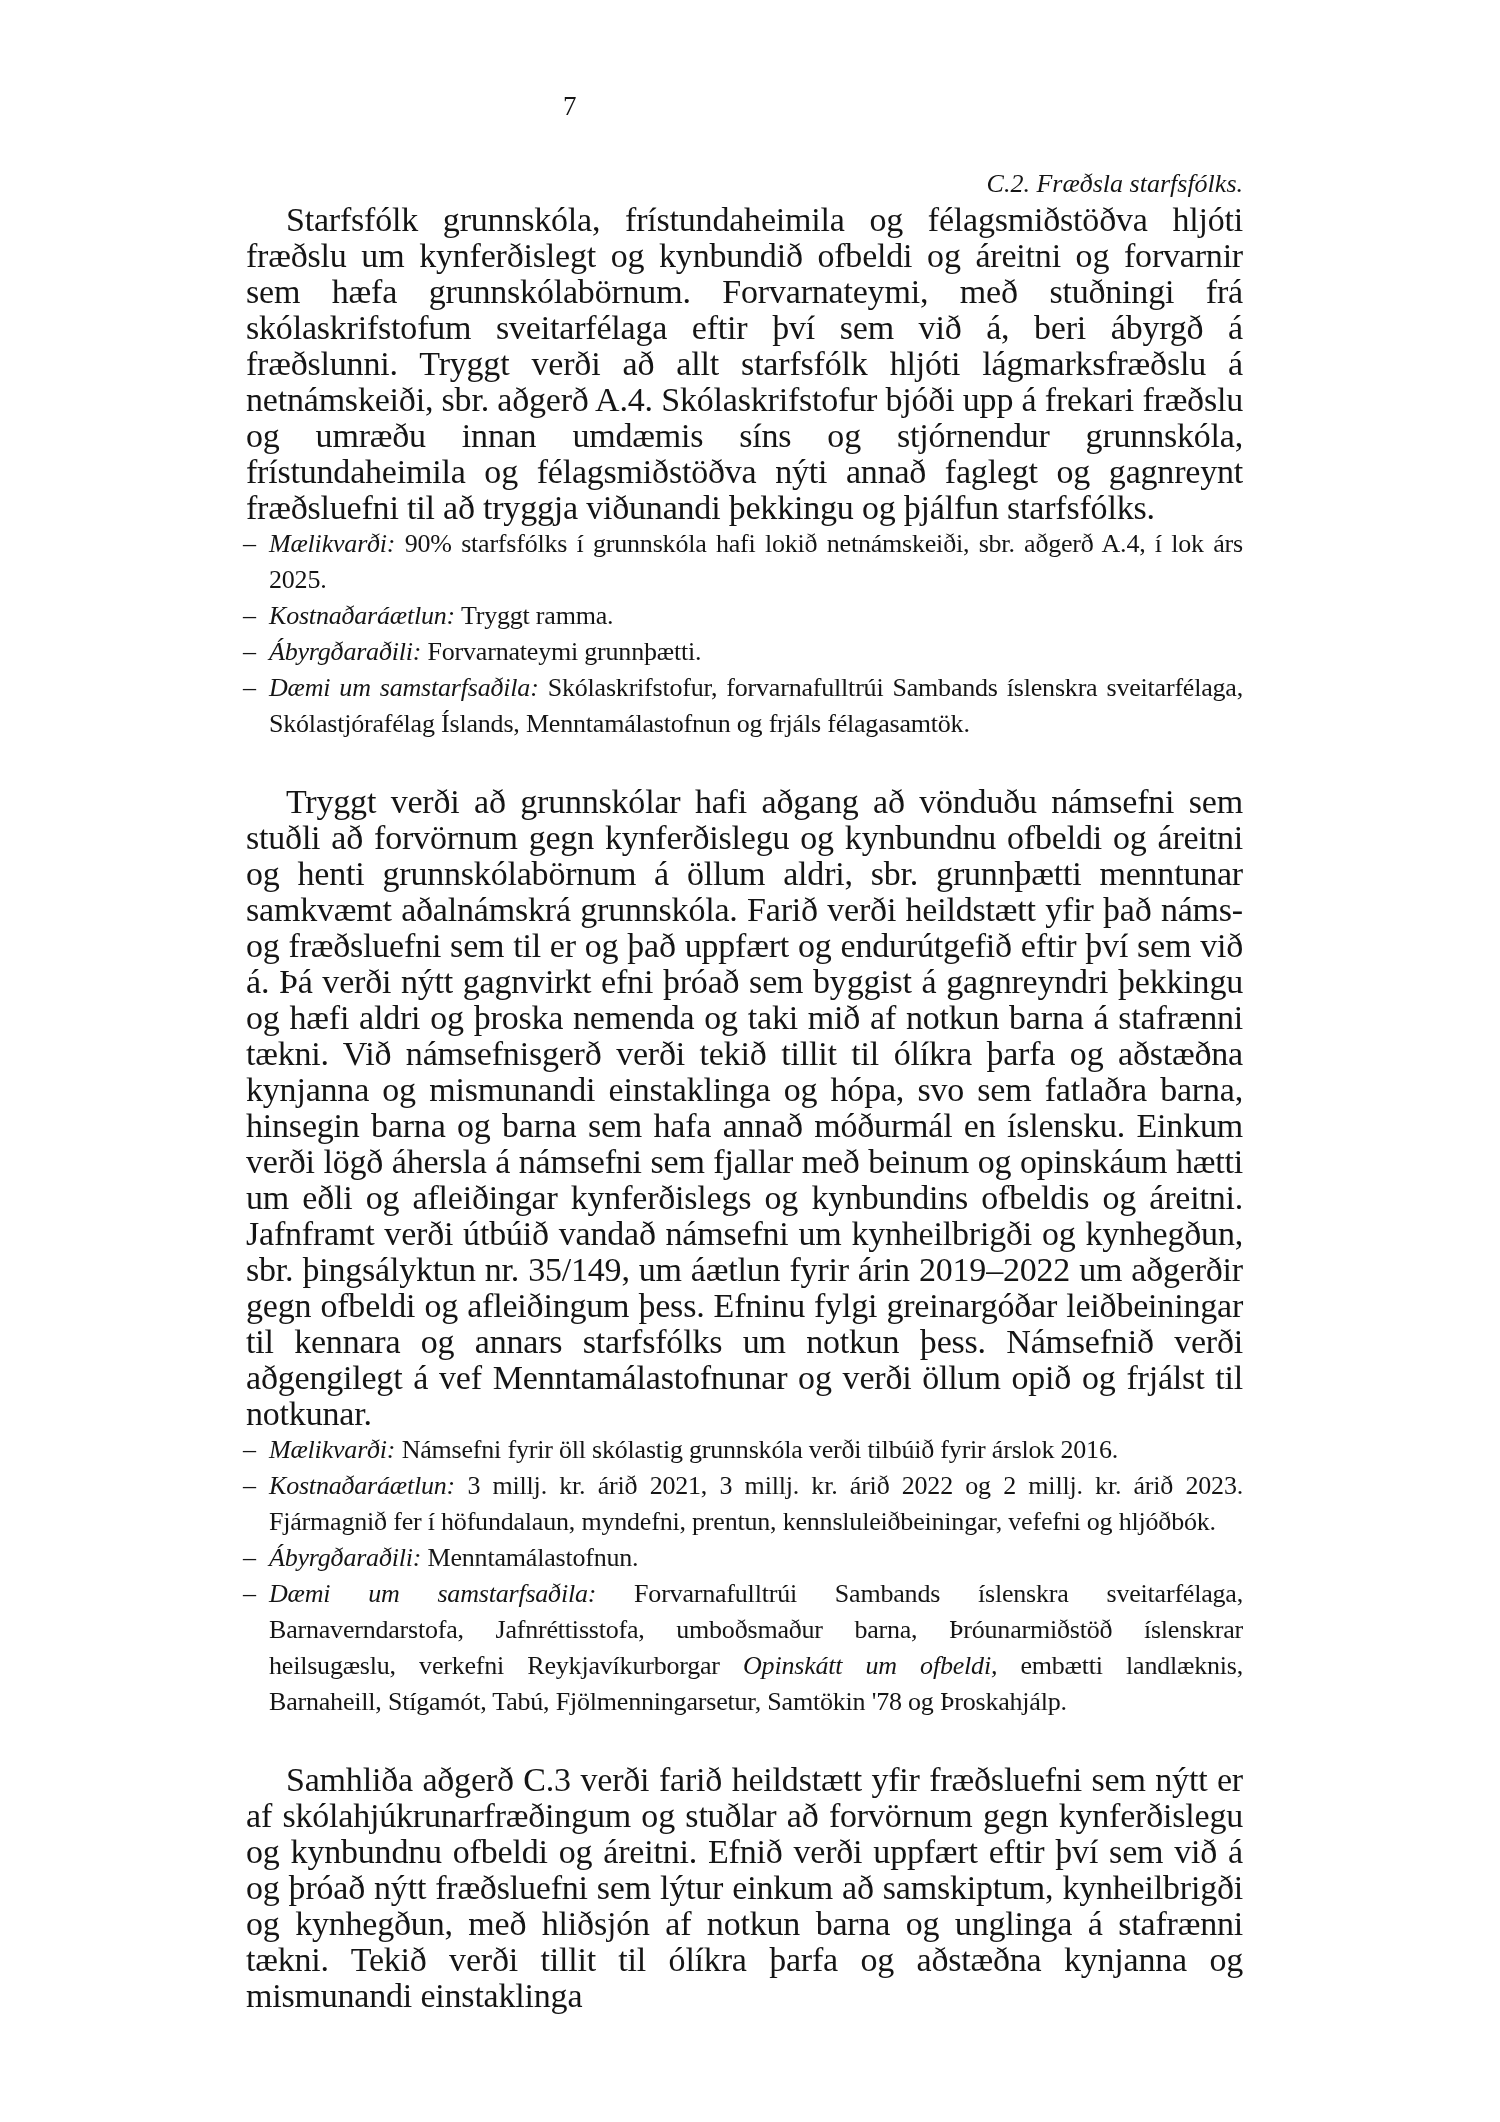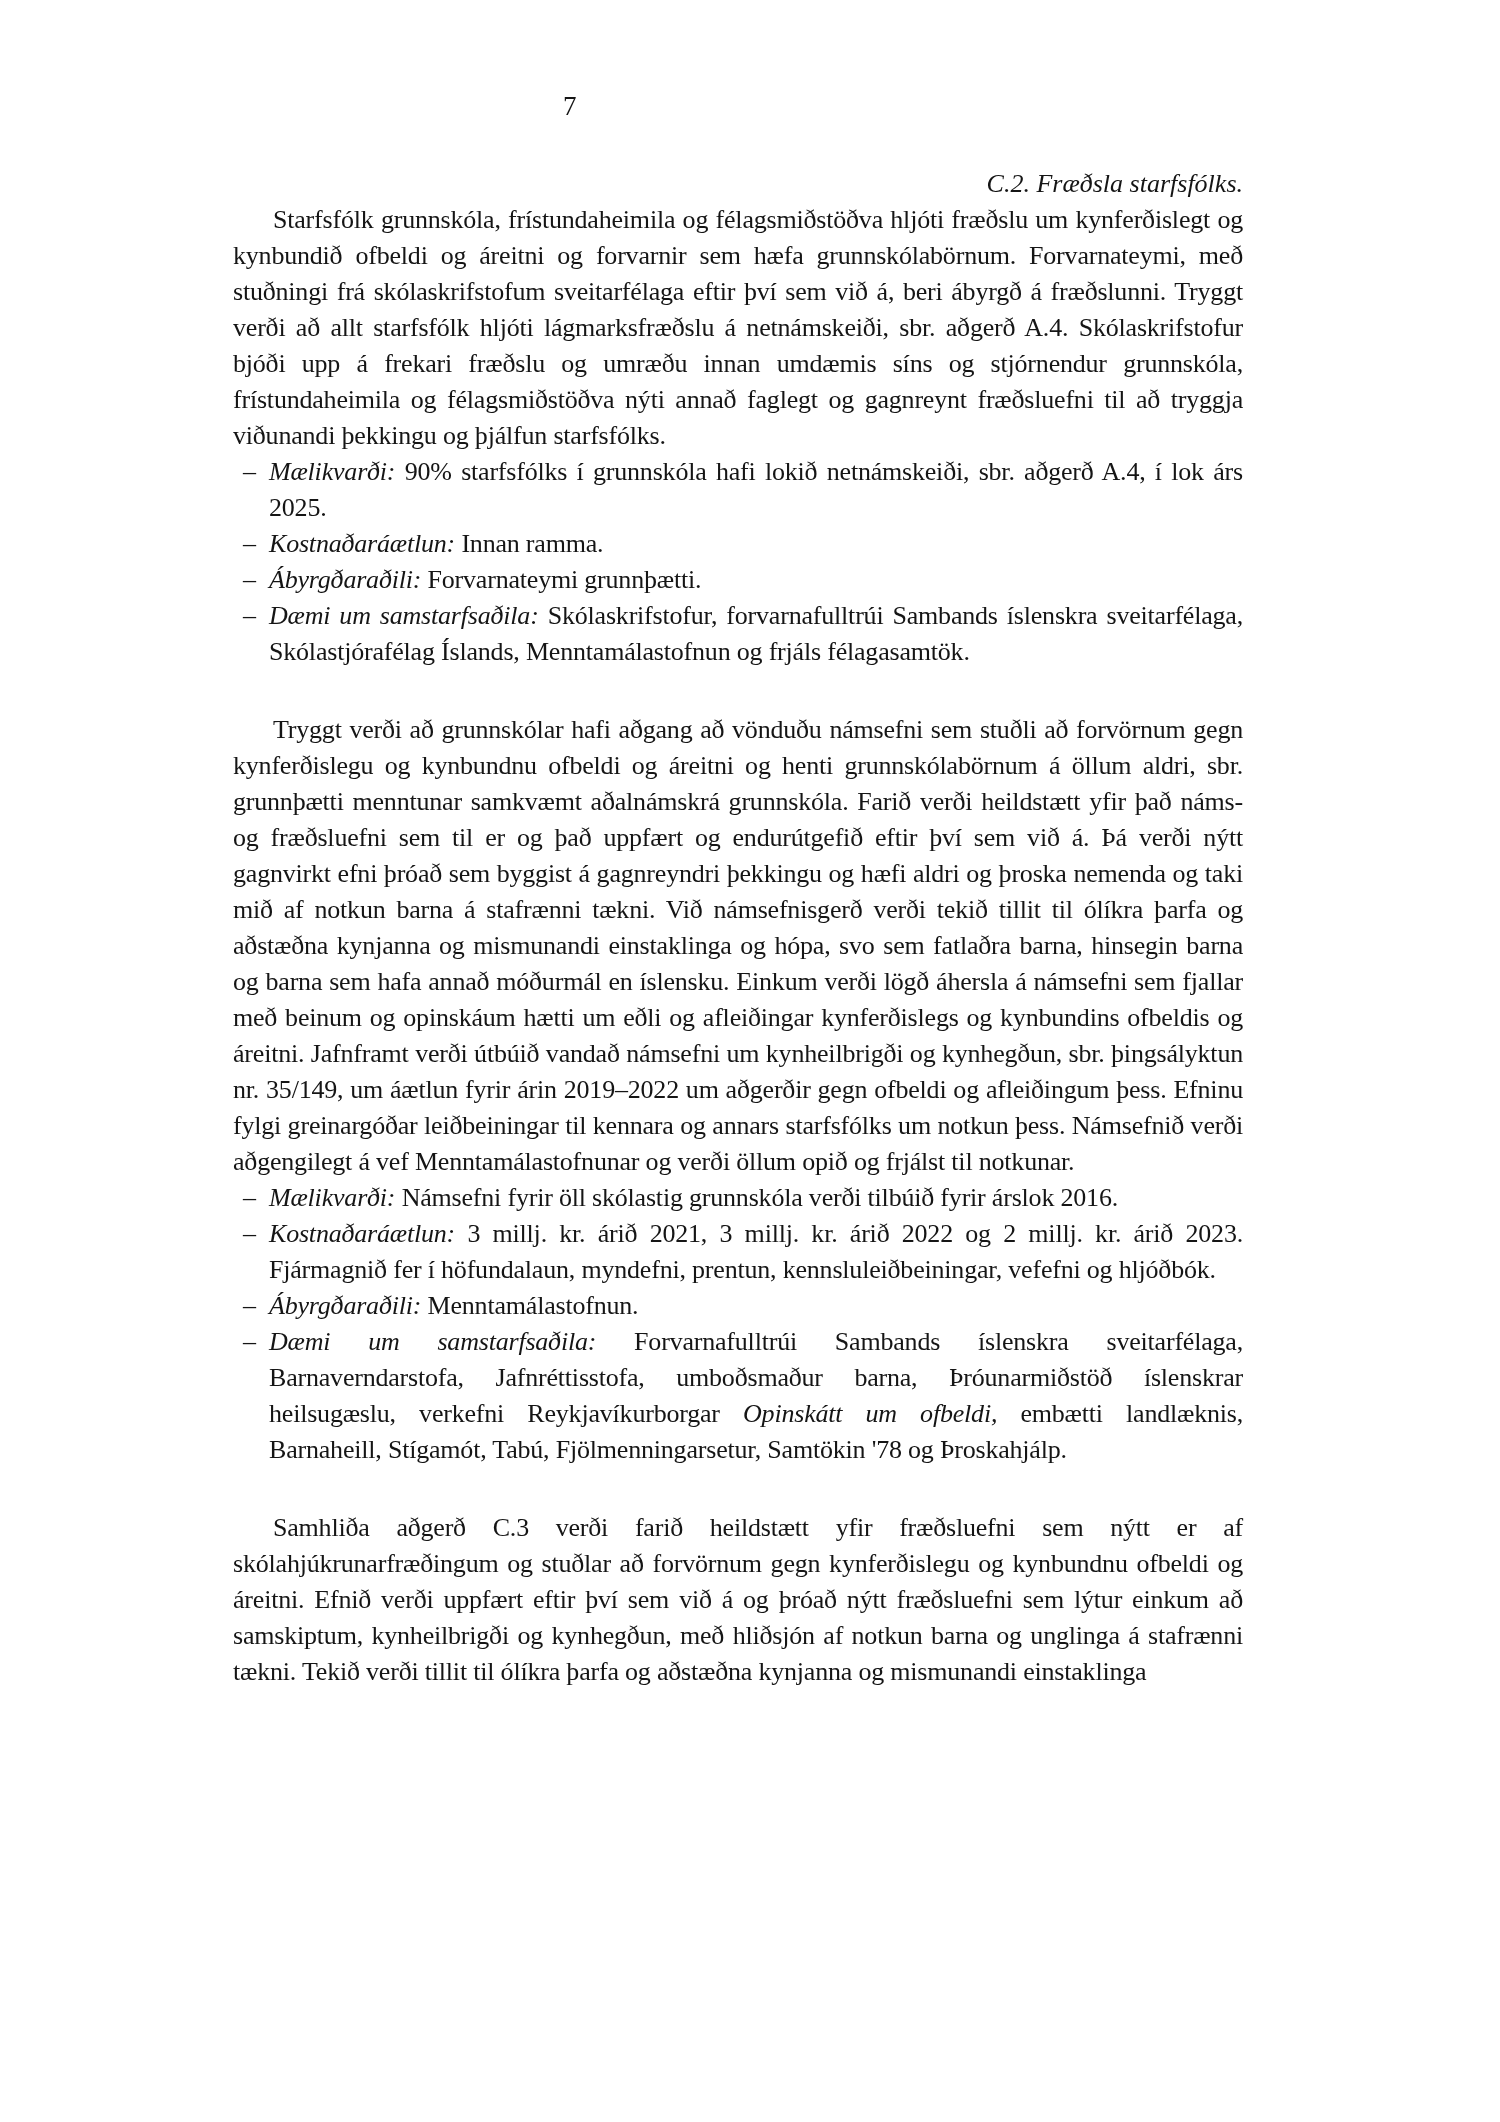--- a/index.html
+++ b/index.html
@@ -39,11 +39,12 @@
     text-align: right;
   }
   .para {
-    font-size: 26px;
+    font-size: 34px;
     line-height: 36px;
     text-align: justify;
     text-indent: 40px;
     letter-spacing: -0.2px;
+    margin-left: 13px;
   }
   ul.items {
     list-style: none;

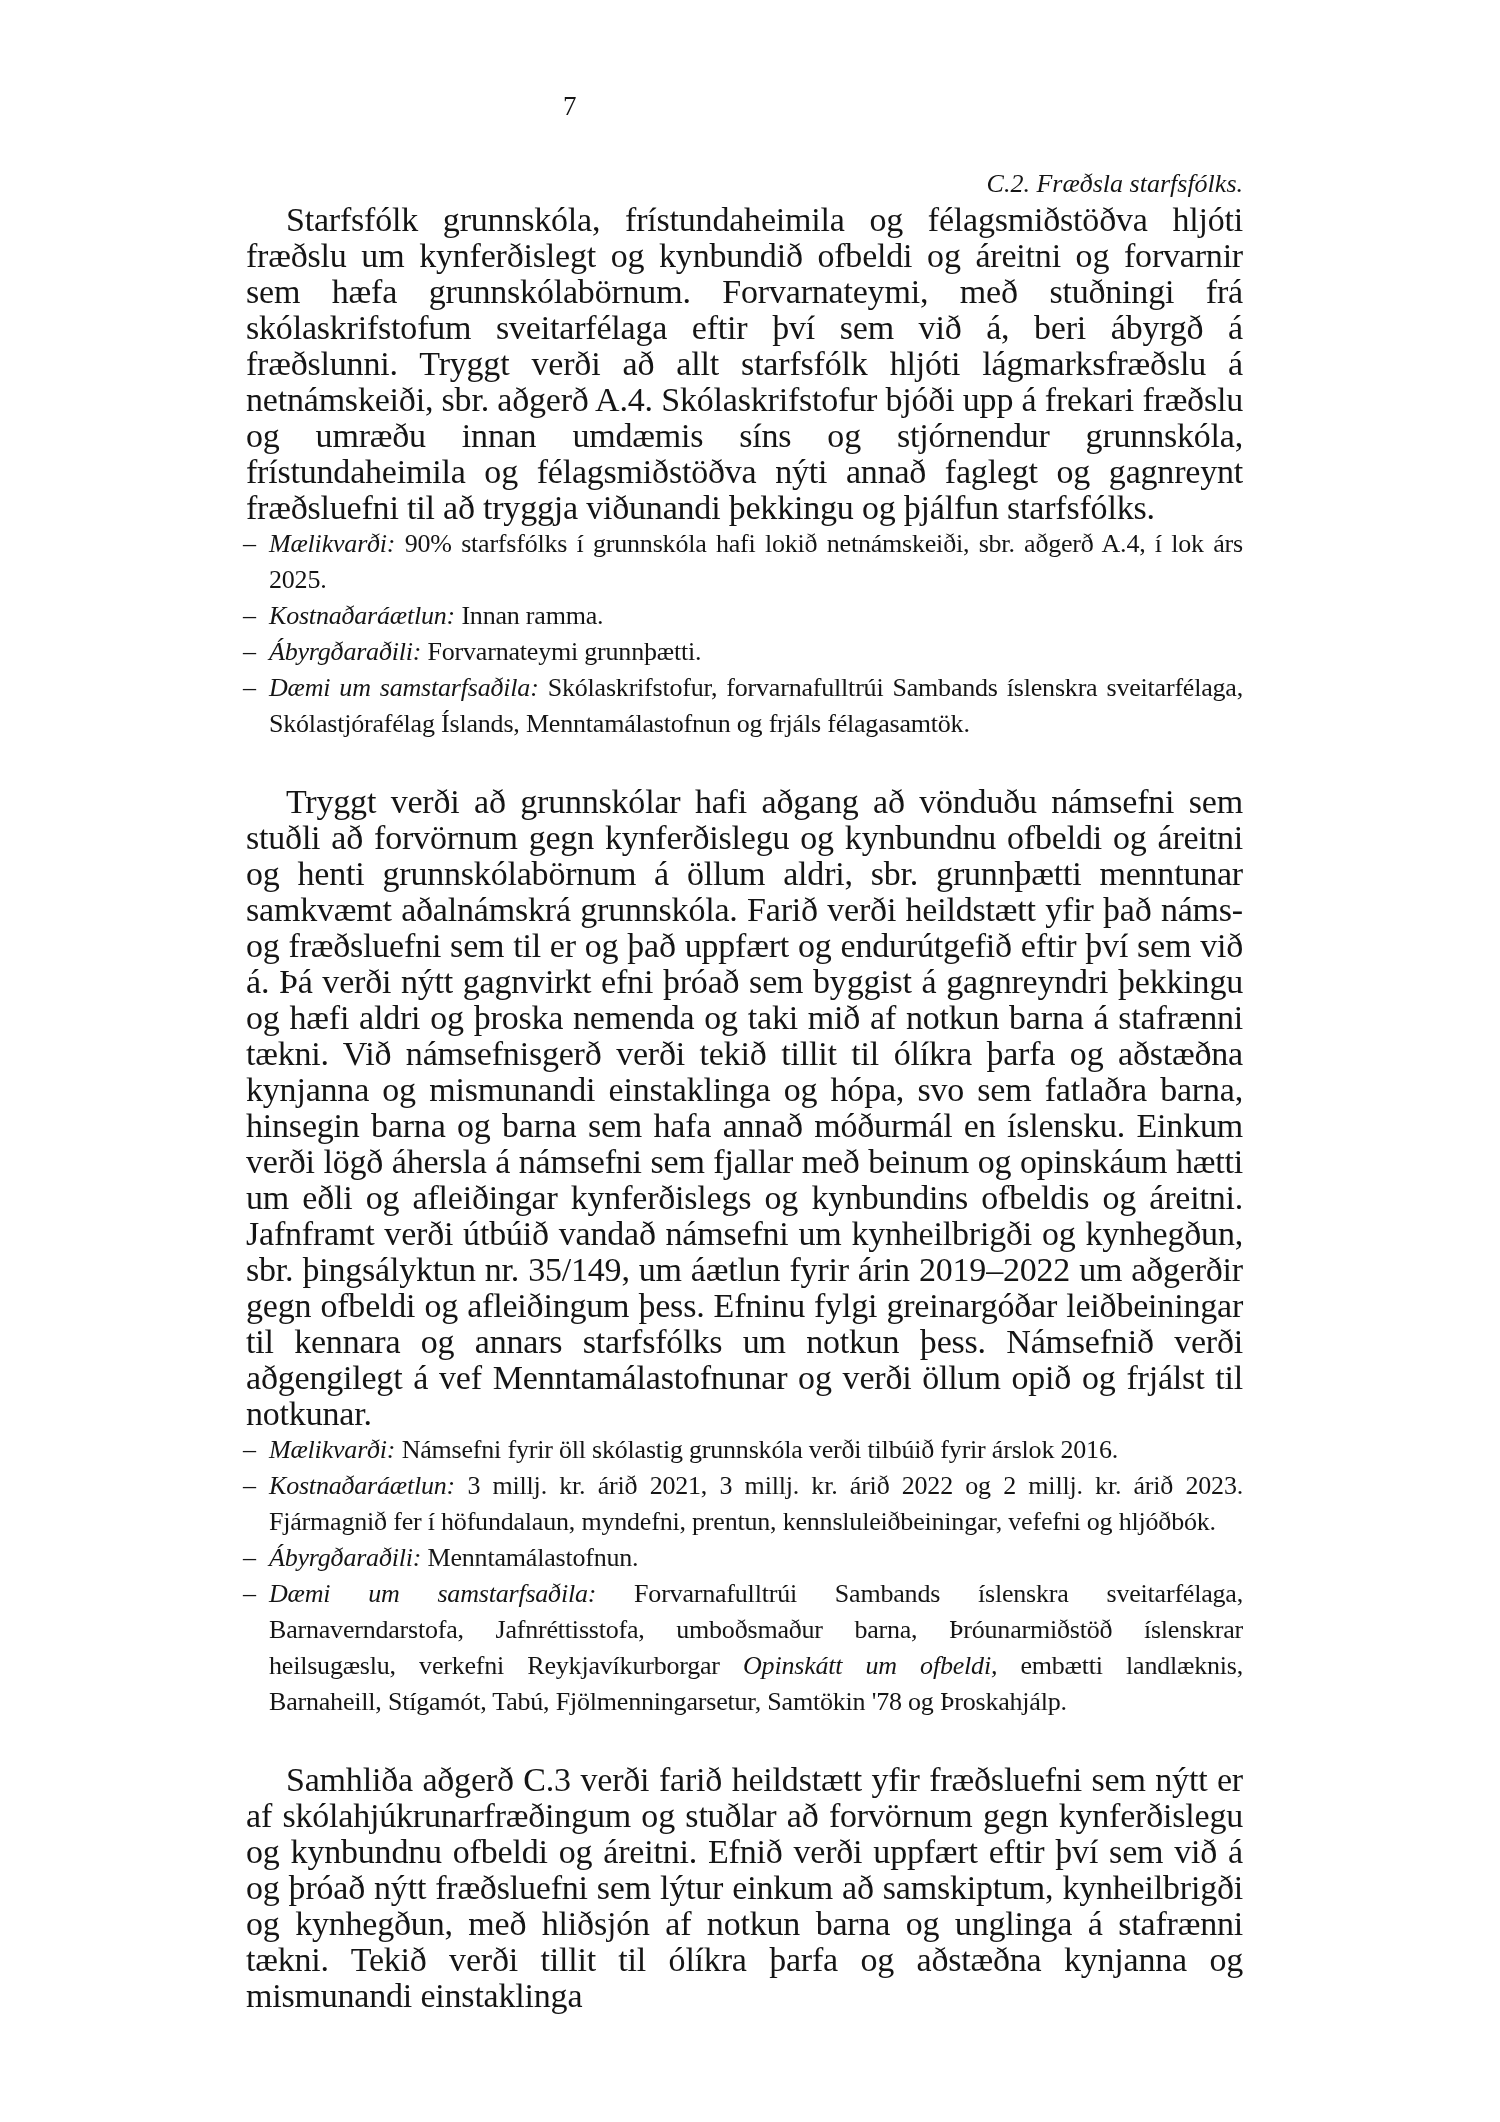--- a/index.html
+++ b/index.html
@@ -82,7 +82,7 @@
           </div>
     <ul class="items">
             <li><span class="dash">–</span><em class="label">Mælikvarði:</em> <span>90% starfsfólks í grunnskóla hafi lokið netnámskeiði, sbr. aðgerð A.4, í lok árs 2025.</span></li>
-            <li><span class="dash">–</span><em class="label">Kostnaðaráætlun:</em> <span>Innan ramma.</span></li>
+            <li><span class="dash">–</span><em class="label">Kostnaðaráætlun:</em> <span>Tryggt ramma.</span></li>
             <li><span class="dash">–</span><em class="label">Ábyrgðaraðili:</em> <span>Forvarnateymi grunnþætti.</span></li>
             <li><span class="dash">–</span><em class="label">Dæmi um samstarfsaðila:</em> <span>Skólaskrifstofur, forvarnafulltrúi Sambands íslenskra sveitarfélaga, Skólastjórafélag Íslands, Menntamálastofnun og frjáls félagasamtök.</span></li>
           </ul>

